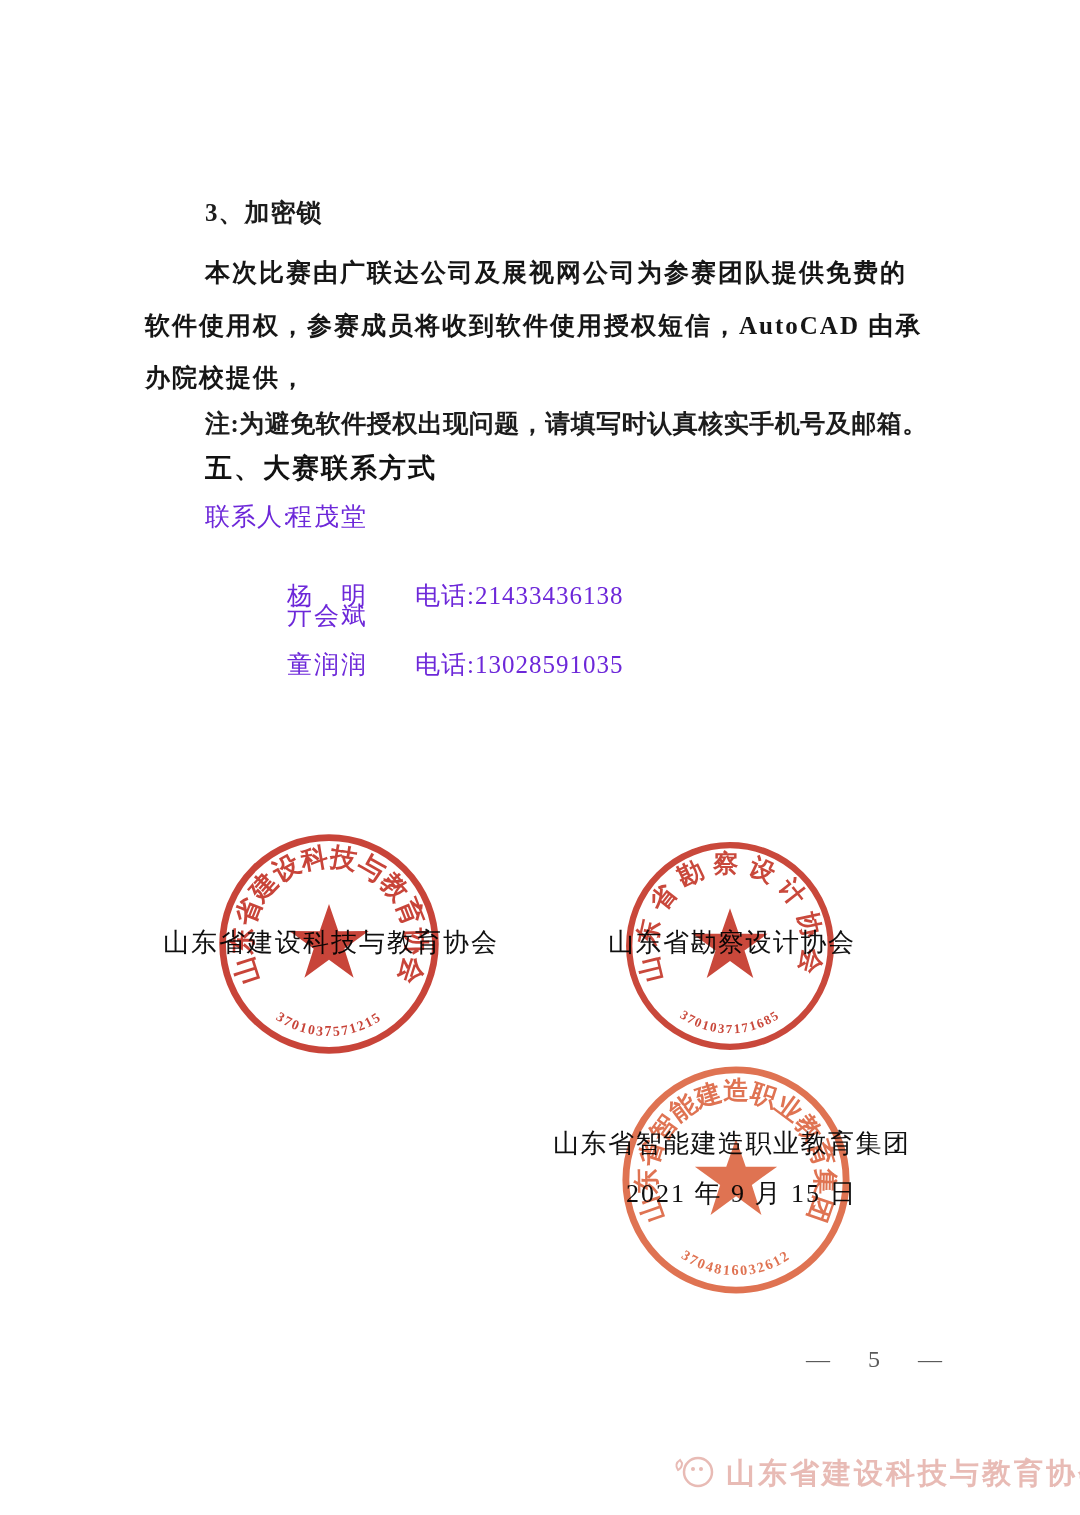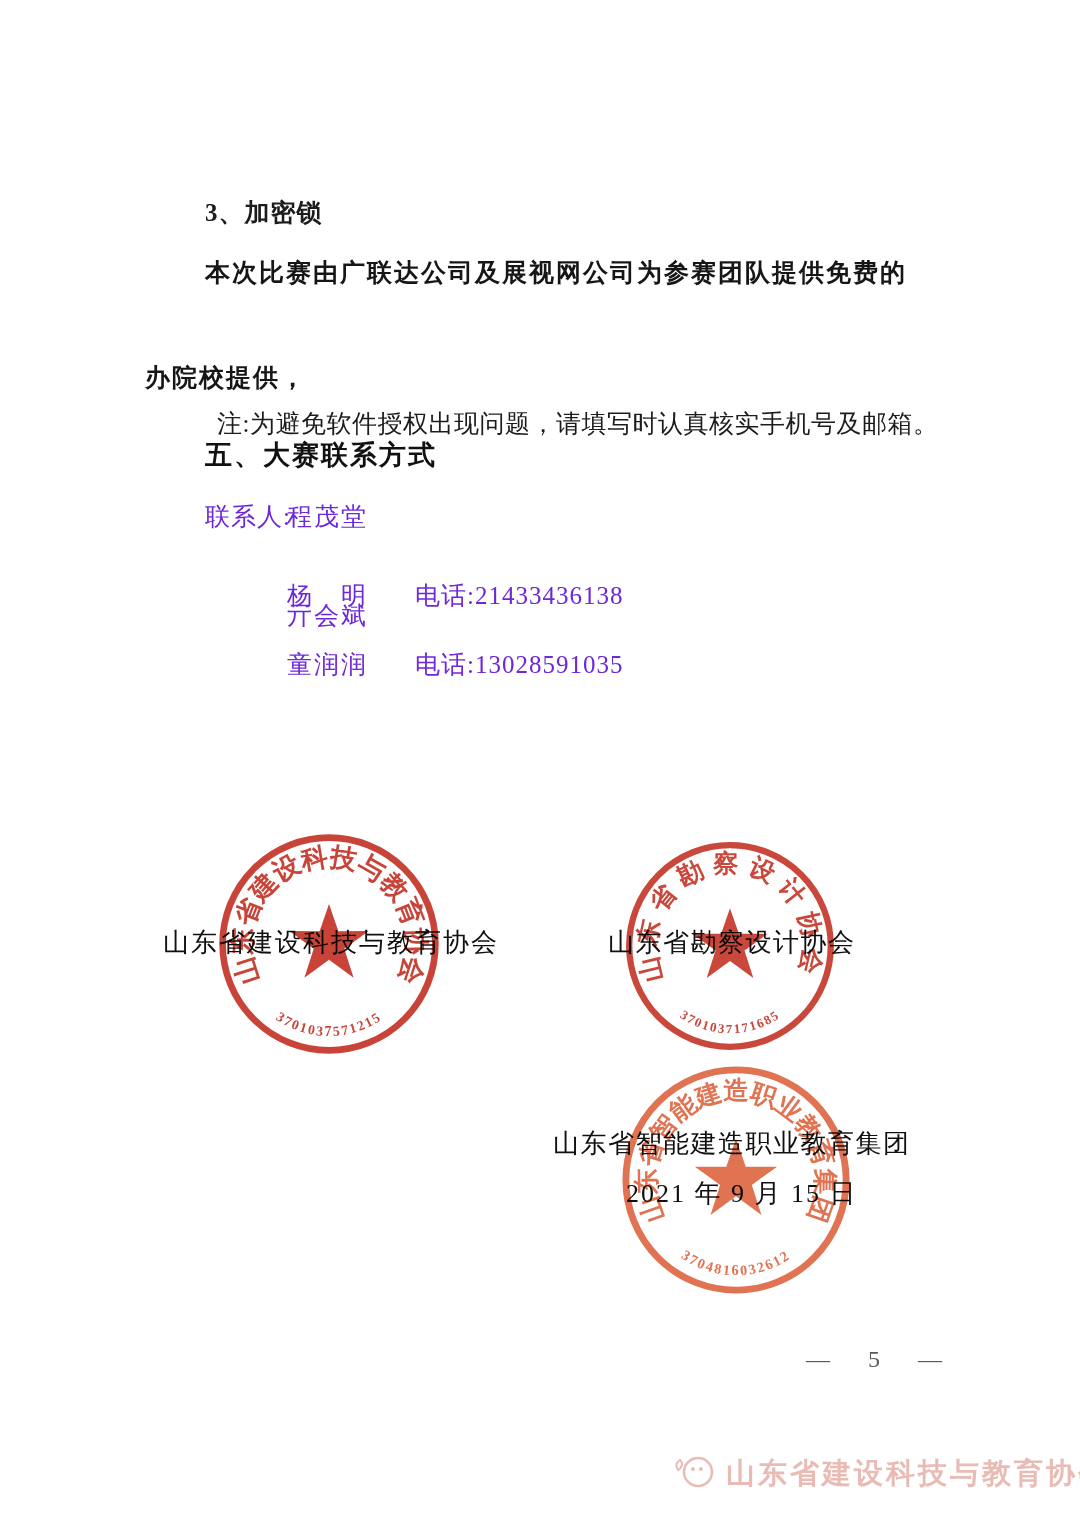--- a/index.html
+++ b/index.html
@@ -35,6 +35,7 @@
   <div class="abs sec-title" style="left:205px;top:196px;">3、加密锁</div>
 
   <div class="abs body-line" style="left:205px;top:256px;">本次比赛由广联达公司及展视网公司为参赛团队提供免费的</div>
+  <div class="abs body-line" style="left:145px;top:309px;">软件使用权，参赛成员将收到软件使用授权短信，AutoCAD 由承</div>
   <div class="abs body-line" style="left:145px;top:361px;">办院校提供，</div>
 
   <div class="abs note-line" style="left:217px;top:407px;">注:为避免软件授权出现问题，请填写时认真核实手机号及邮箱。</div>

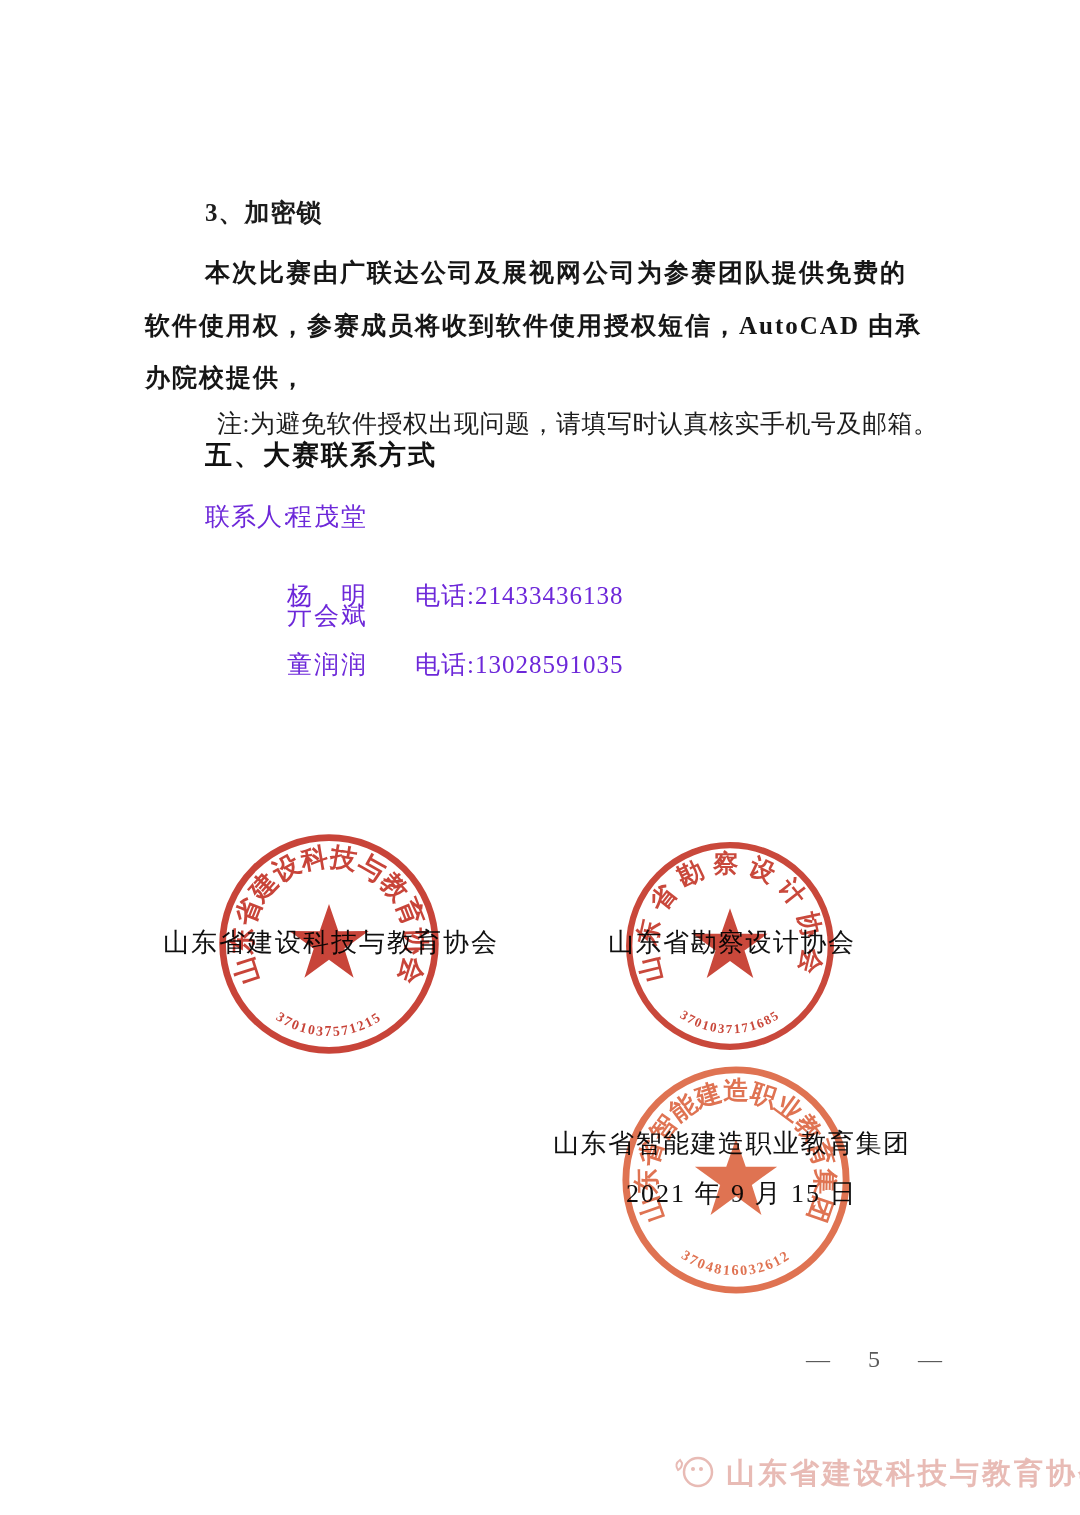--- a/index.html
+++ b/index.html
@@ -38,7 +38,7 @@
   <div class="abs body-line" style="left:145px;top:309px;">软件使用权，参赛成员将收到软件使用授权短信，AutoCAD 由承</div>
   <div class="abs body-line" style="left:145px;top:361px;">办院校提供，</div>
 
-  <div class="abs note-line" style="left:217px;top:407px;">注:为避免软件授权出现问题，请填写时认真核实手机号及邮箱。</div>
+  <div class="abs note-line" style="left:205px;top:407px;font-weight:bold;">注:为避免软件授权出现问题，请填写时认真核实手机号及邮箱。</div>
 
   <div class="abs heading" style="left:205px;top:437px;">五、大赛联系方式</div>
 

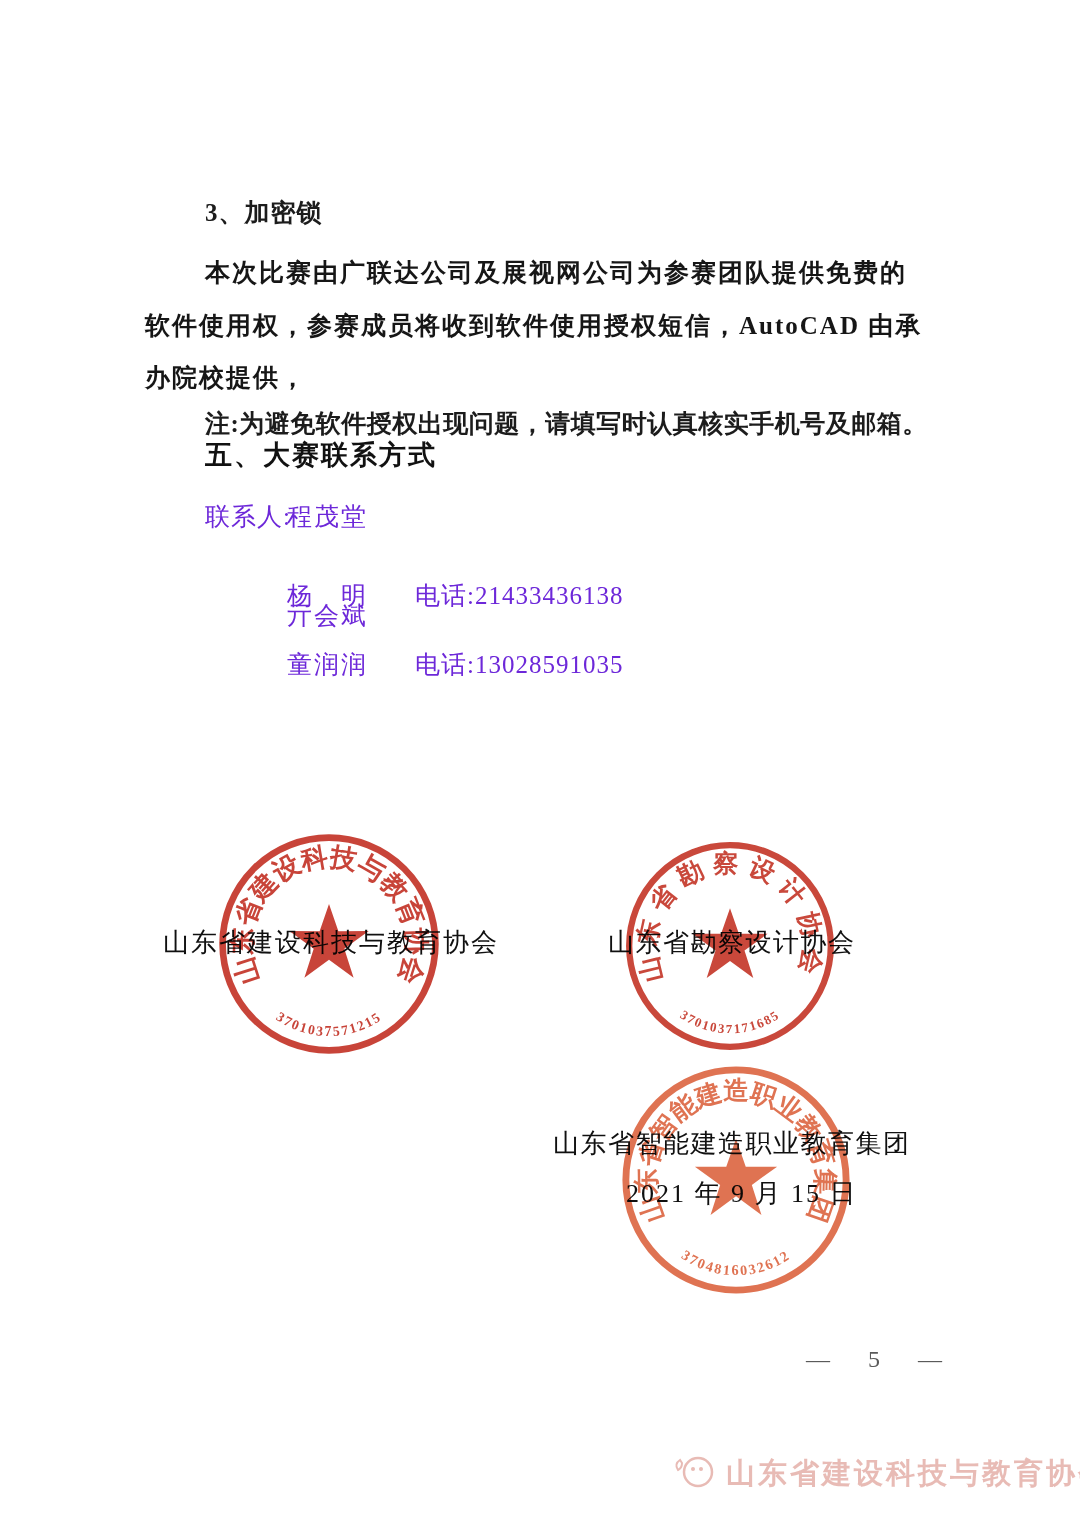--- a/index.html
+++ b/index.html
@@ -40,7 +40,7 @@
 
   <div class="abs note-line" style="left:205px;top:407px;font-weight:bold;">注:为避免软件授权出现问题，请填写时认真核实手机号及邮箱。</div>
 
-  <div class="abs heading" style="left:205px;top:437px;">五、大赛联系方式</div>
+  <div class="abs heading" style="left:205px;top:450px;">五、大赛联系方式</div>
 
   <div class="contact-row" style="top:500px;">
     <span class="c-prefix">联系人:</span>

